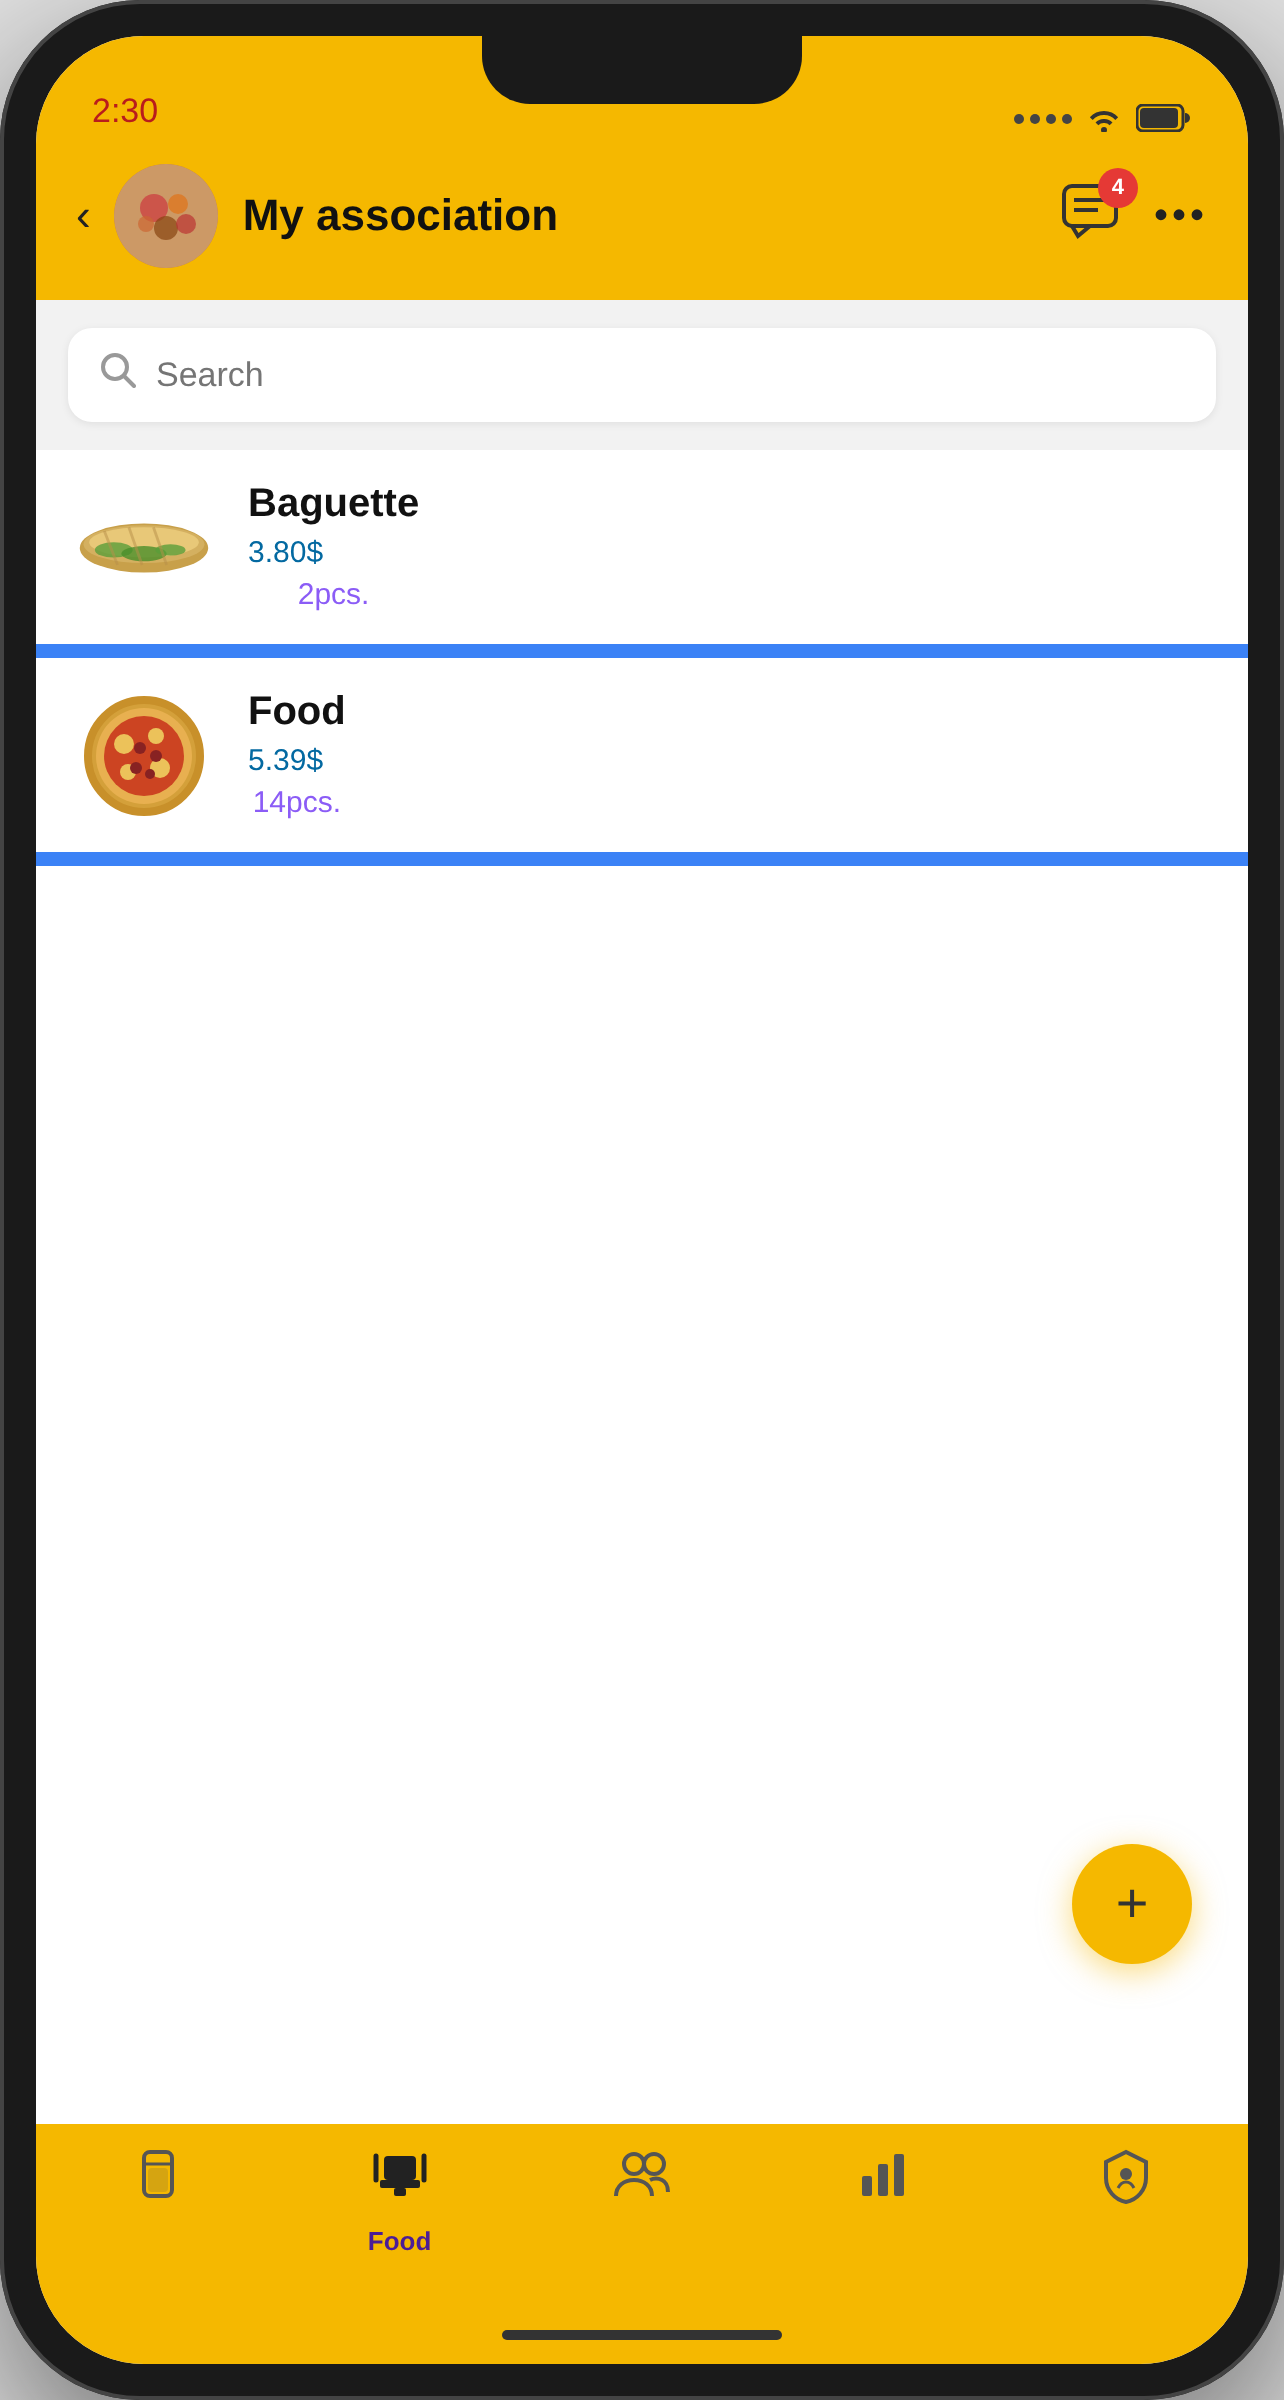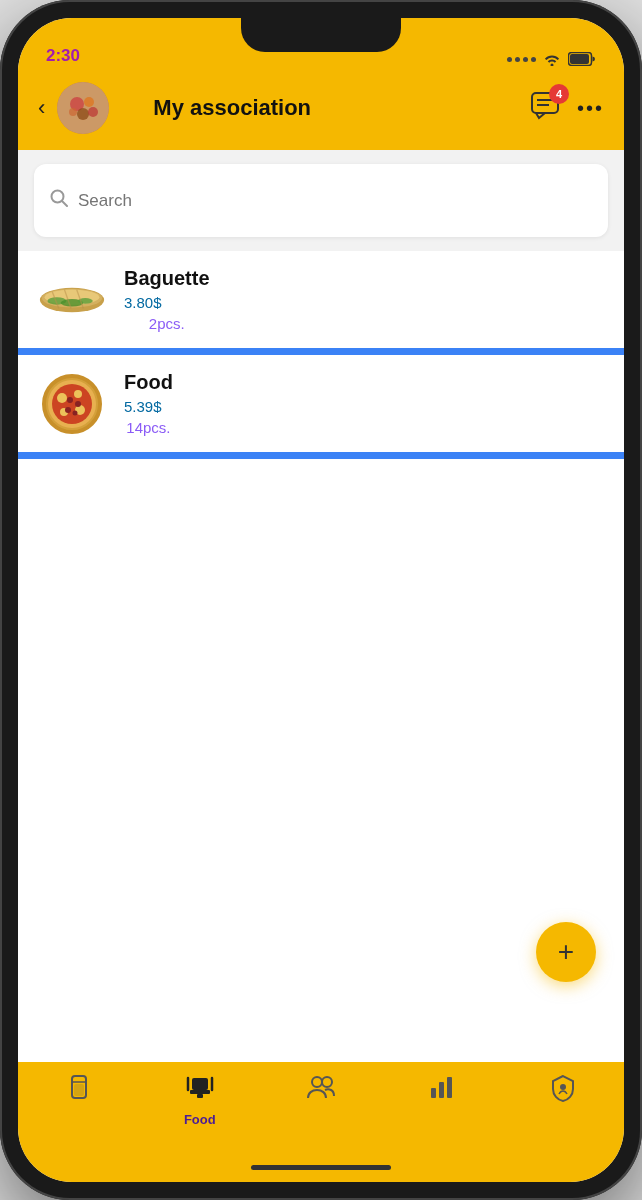--- a/index.html
+++ b/index.html
@@ -60,8 +60,8 @@
 
     .status-time {
       font-size: 17px;
-      font-weight: 700;
-      color: #a21caf;
+      font-weight: 400;
+      color: #b91c1c;
     }
 
     .status-icons {

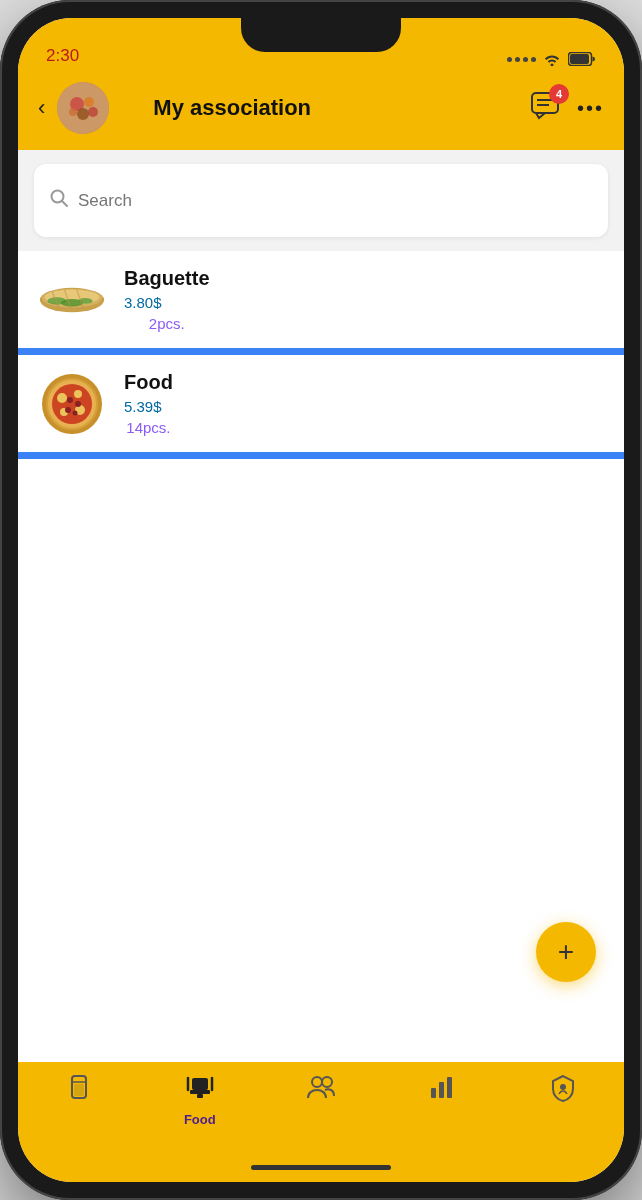--- a/index.html
+++ b/index.html
@@ -116,7 +116,6 @@
       font-size: 22px;
       font-weight: 700;
       color: #111;
-      margin-left: 32px;
     }
 
     .header-right {

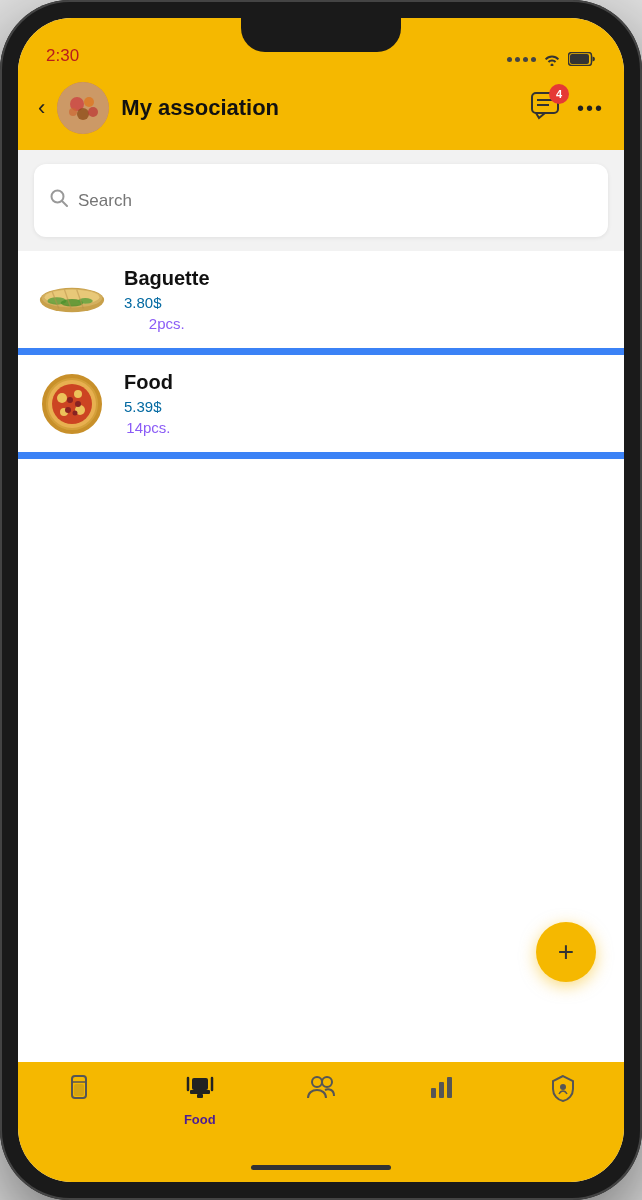--- a/index.html
+++ b/index.html
@@ -174,7 +174,7 @@
       border-radius: 12px;
       display: flex;
       align-items: center;
-      padding: 25px 16px;
+      padding: 12px 16px;
       gap: 10px;
       box-shadow: 0 1px 4px rgba(0,0,0,0.08);
     }

